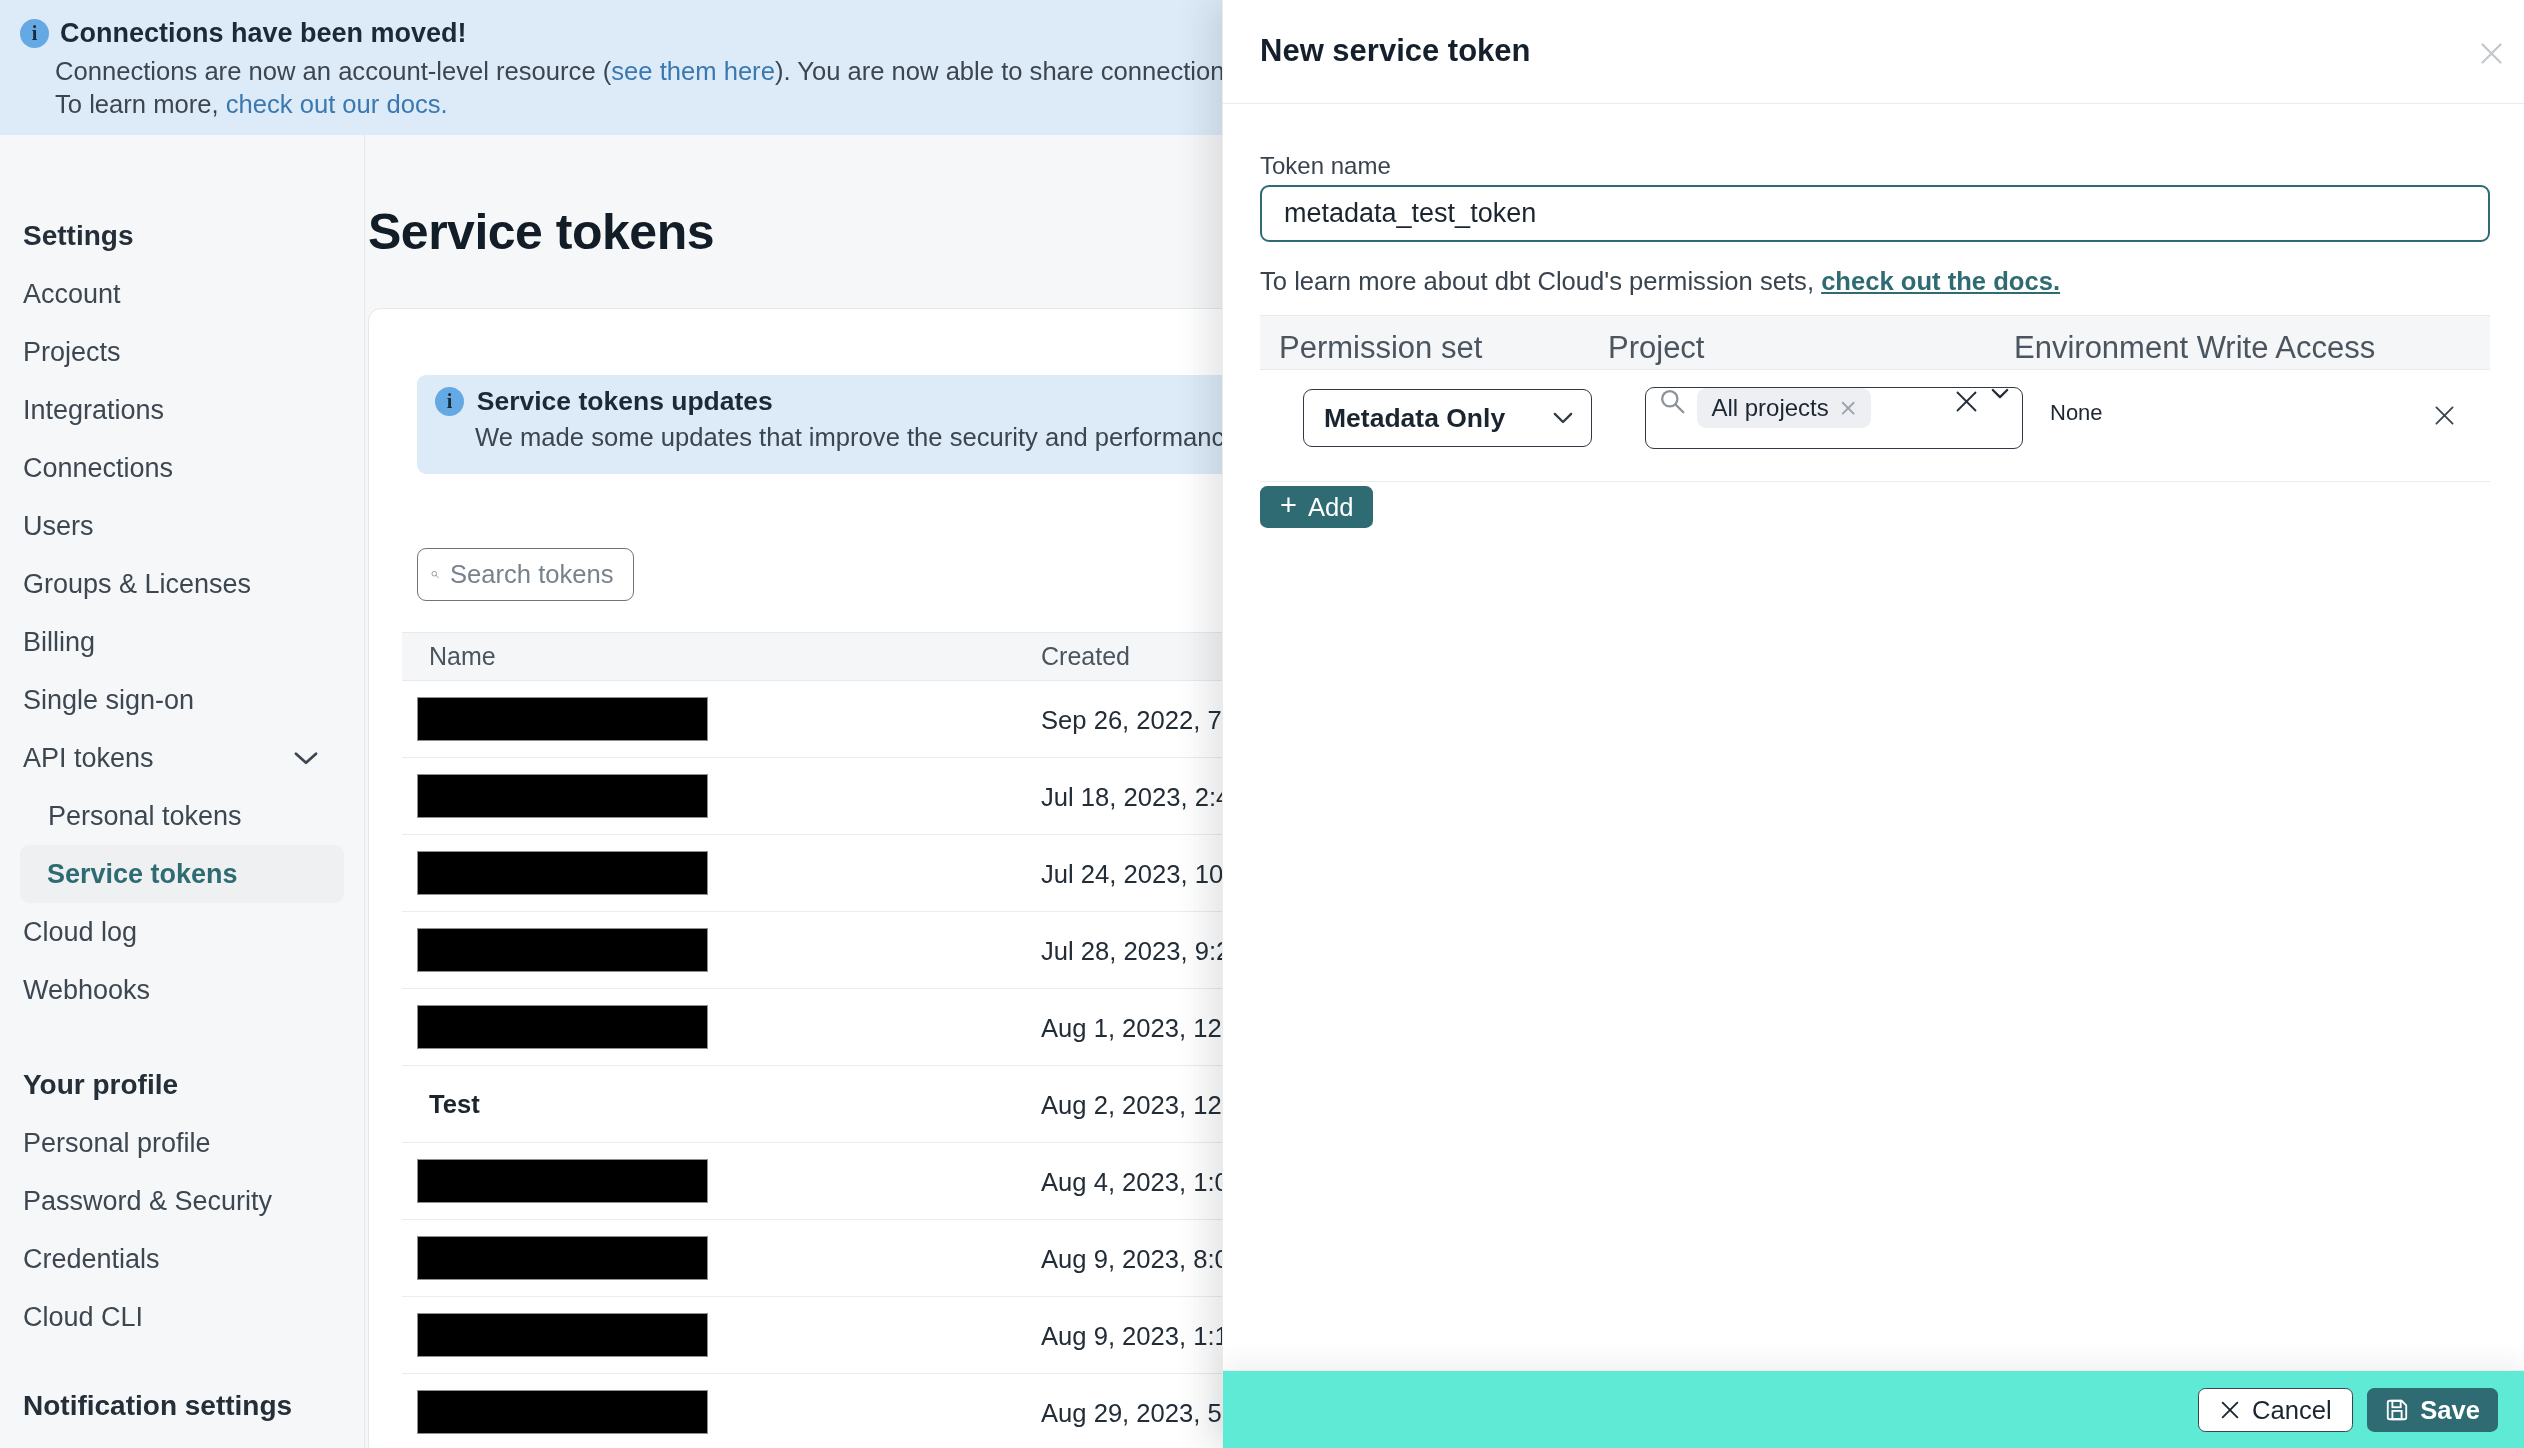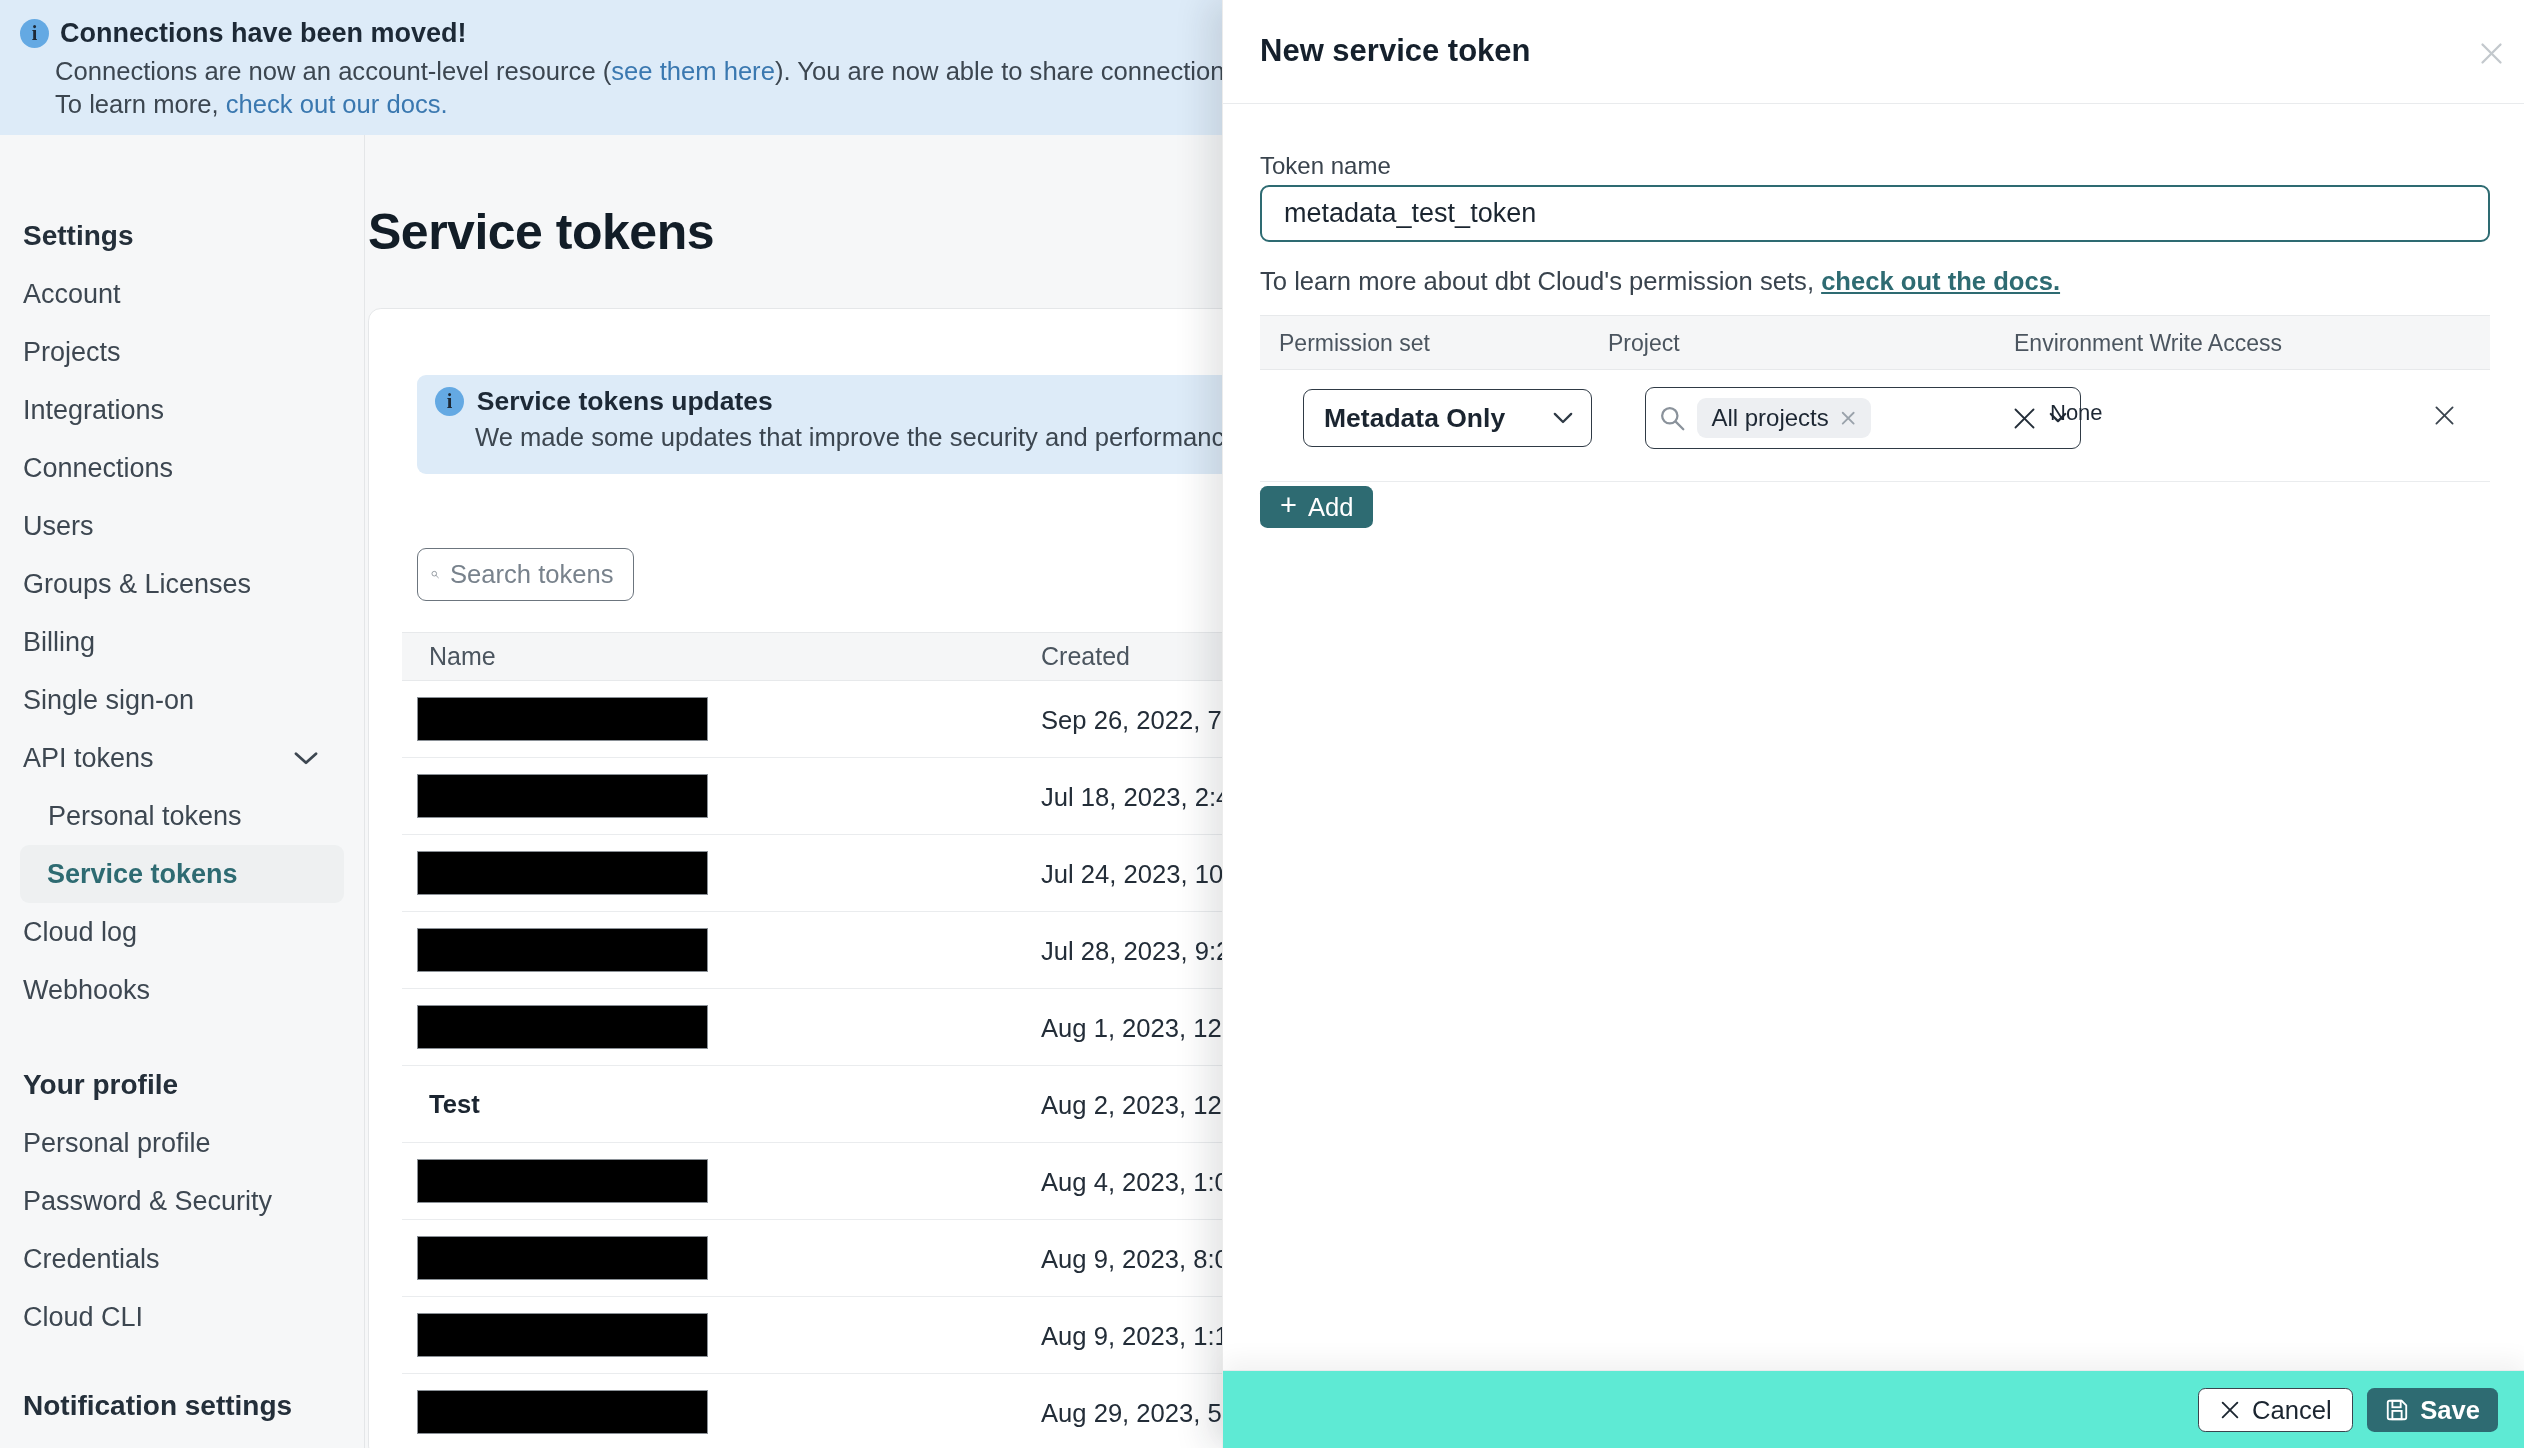--- a/index.html
+++ b/index.html
@@ -68,7 +68,7 @@
   .d-help a { color:#2e6b72; text-decoration:underline; font-weight:bold; cursor:pointer; }
 
   .perm-head { position:absolute; left:37px; top:315px; width:1230px; height:55px; background:#f5f6f7;
-               border-top:1.8px solid #e7e9eb; border-bottom:1.8px solid #e7e9eb; font-size:23px; color:#4b555f; }
+               border-top:1.8px solid #e7e9eb; border-bottom:1.8px solid #e7e9eb; font-size:31px; color:#4b555f; }
   .ph-1 { position:absolute; left:19px;  top:13.7px; }
   .ph-2 { position:absolute; left:348px; top:13.7px; }
   .ph-3 { position:absolute; left:754px; top:13.7px; }

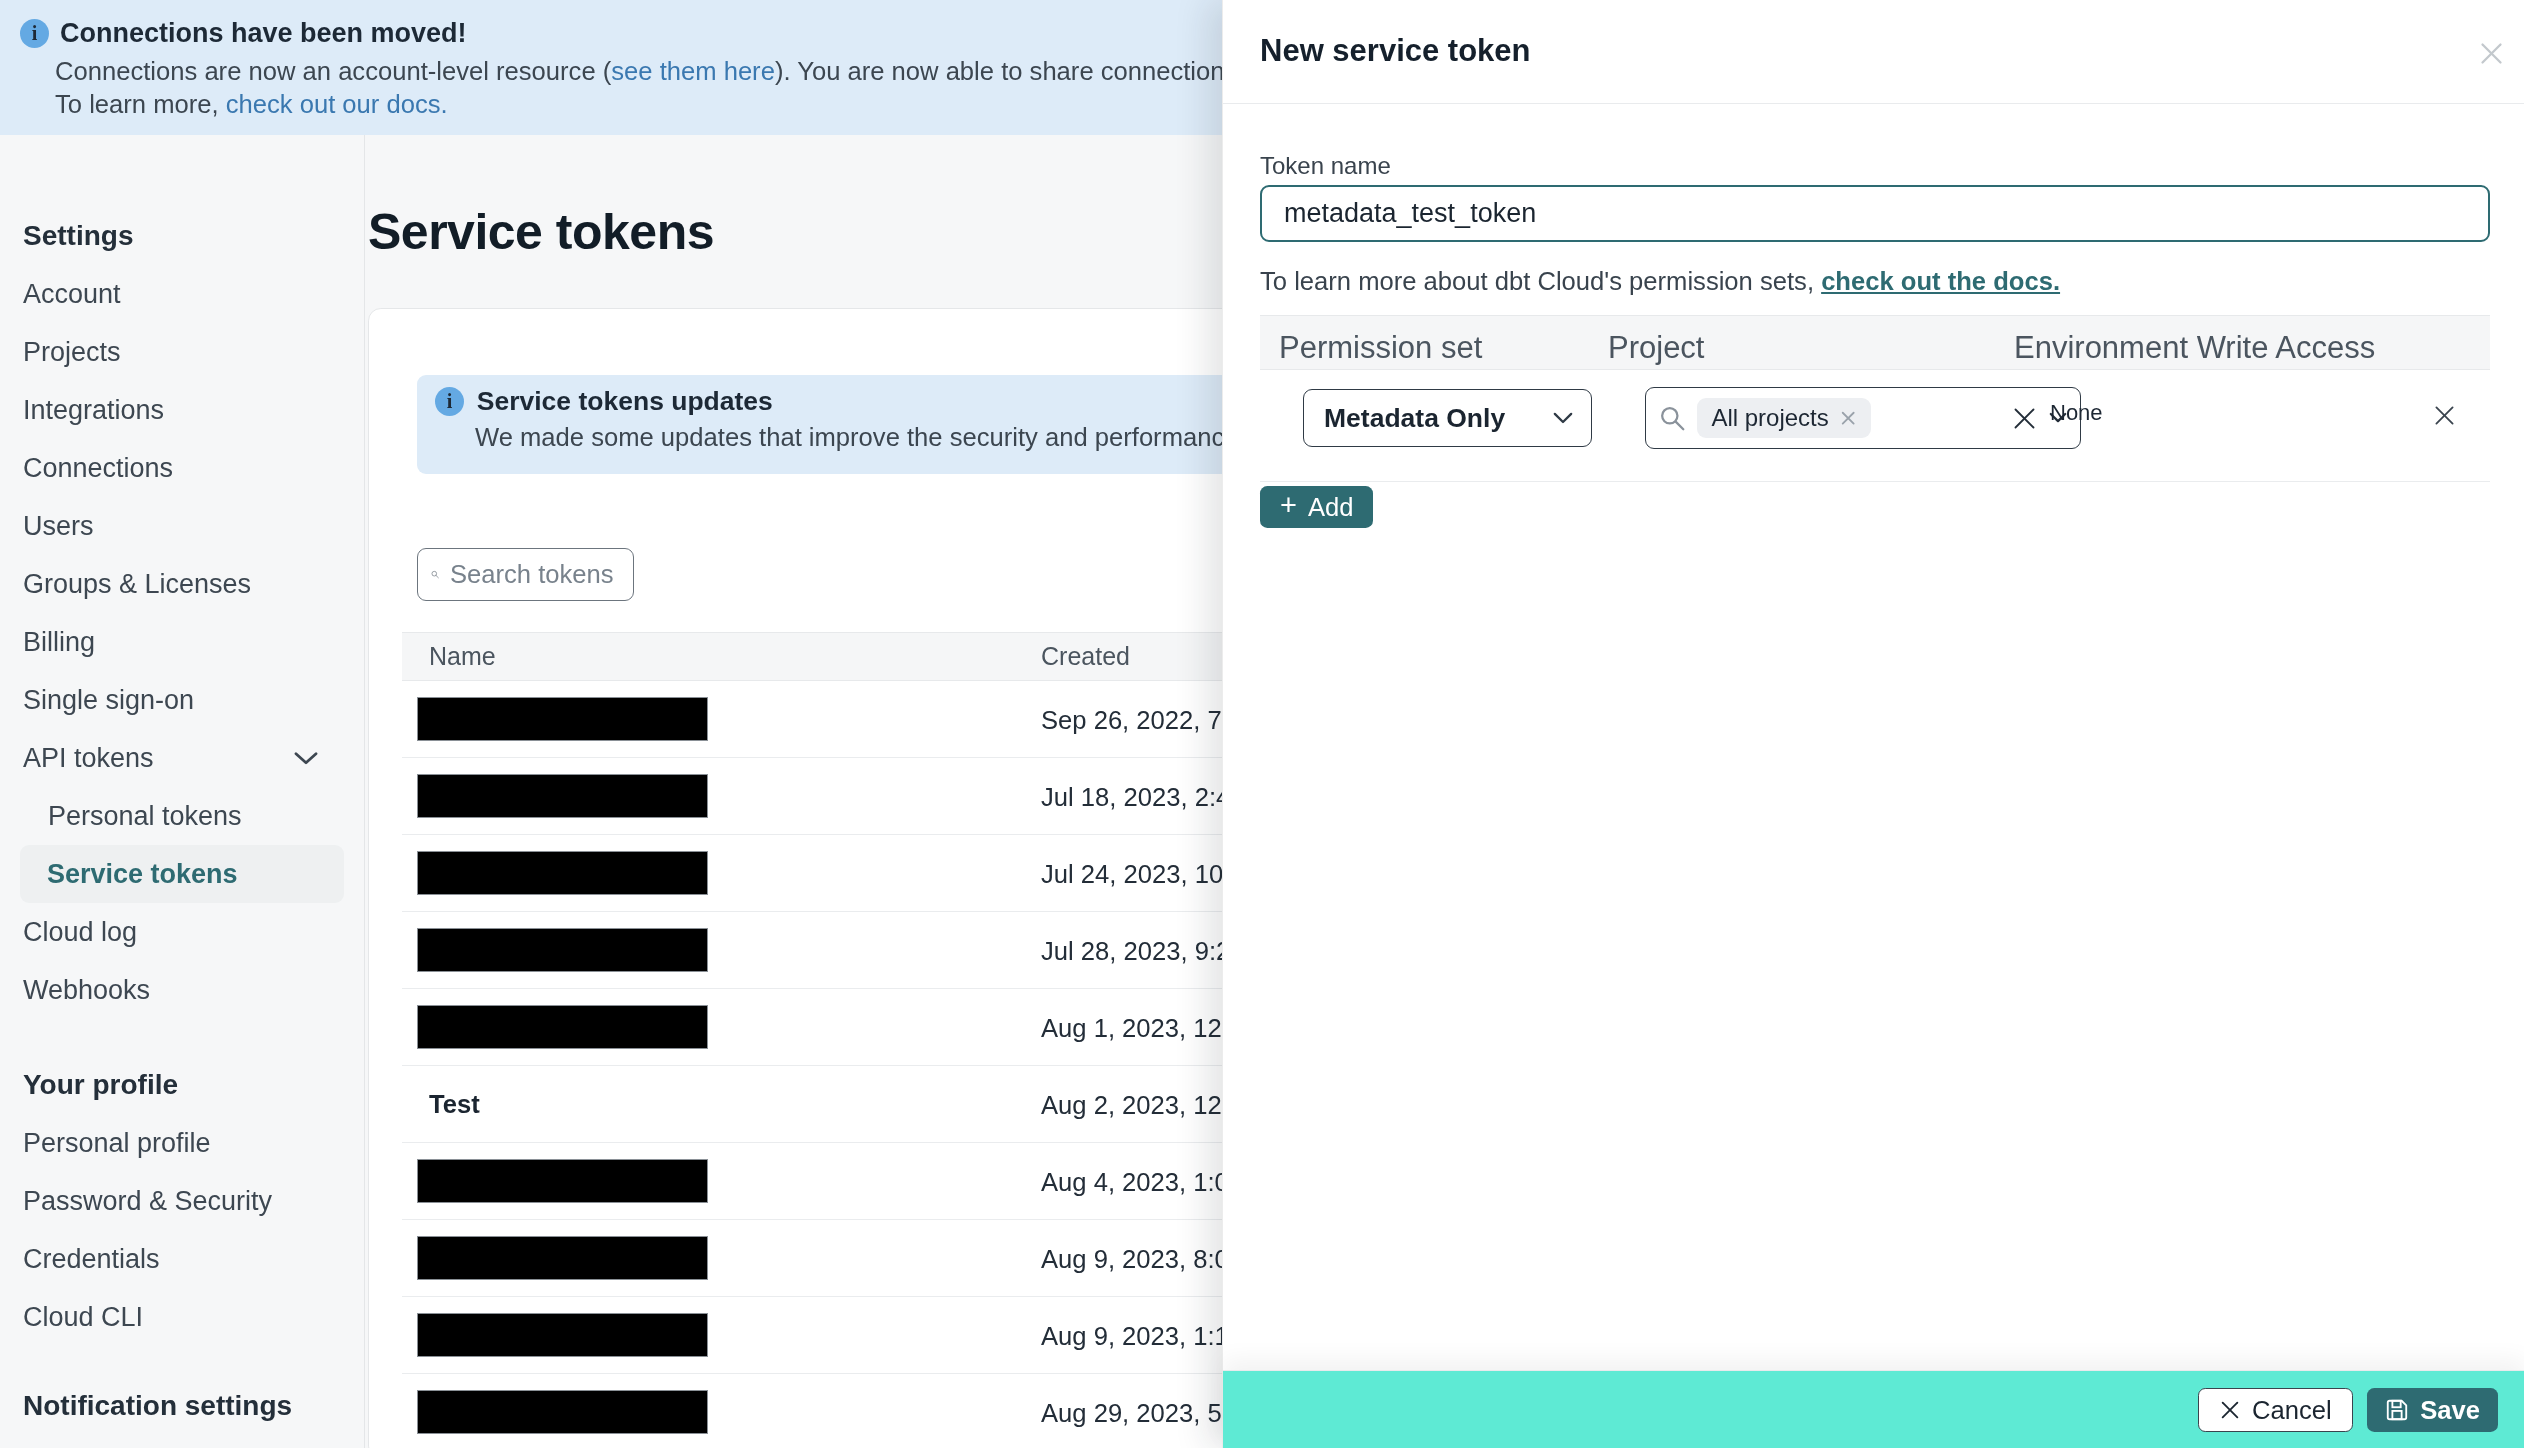--- a/index.html
+++ b/index.html
@@ -78,8 +78,8 @@
             background:#fff; display:flex; align-items:center; justify-content:space-between; padding:0 18px 0 20px; cursor:pointer;margin-left:24px; }
   .select .val { font-size:26.5px; font-weight:bold; color:#1b2530; }
 
-  .multiselect { position:absolute; left:385px; top:17.4px; width:436px; height:62px; border:1.8px solid #2f3a45; border-radius:9px;
-                 background:#fff; display:flex; align-items:center; padding:0 12.8px 0 12.8px; gap:11px; cursor:text; }
+  .multiselect { position:absolute; left:385px; top:17.4px; width:378px; height:62px; border:1.8px solid #2f3a45; border-radius:9px;
+                 background:#fff; display:flex; align-items:flex-start; padding:0 12.8px 0 12.8px; gap:11px; cursor:text; }
   .chip { background:#edeff2; border-radius:9px; height:40px; display:flex; align-items:center; gap:11px; padding:0 14.6px; }
   .chip .chip-label { font-size:24px; color:#1d2733; }
   .ms-spacer { flex:1; }

